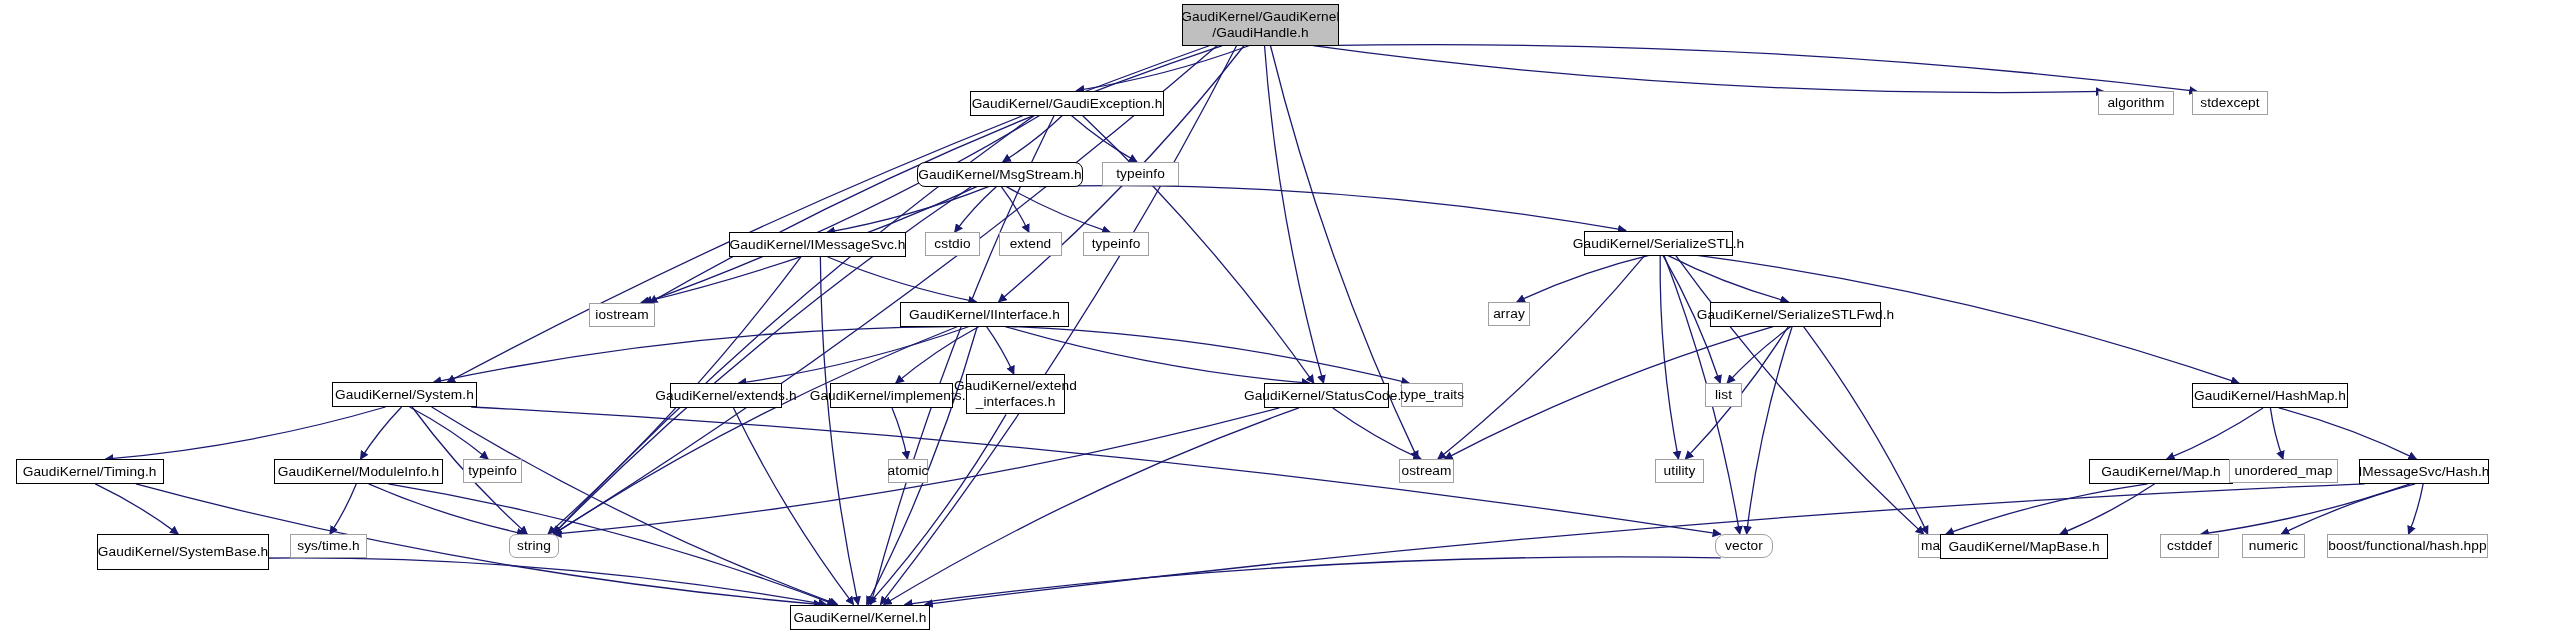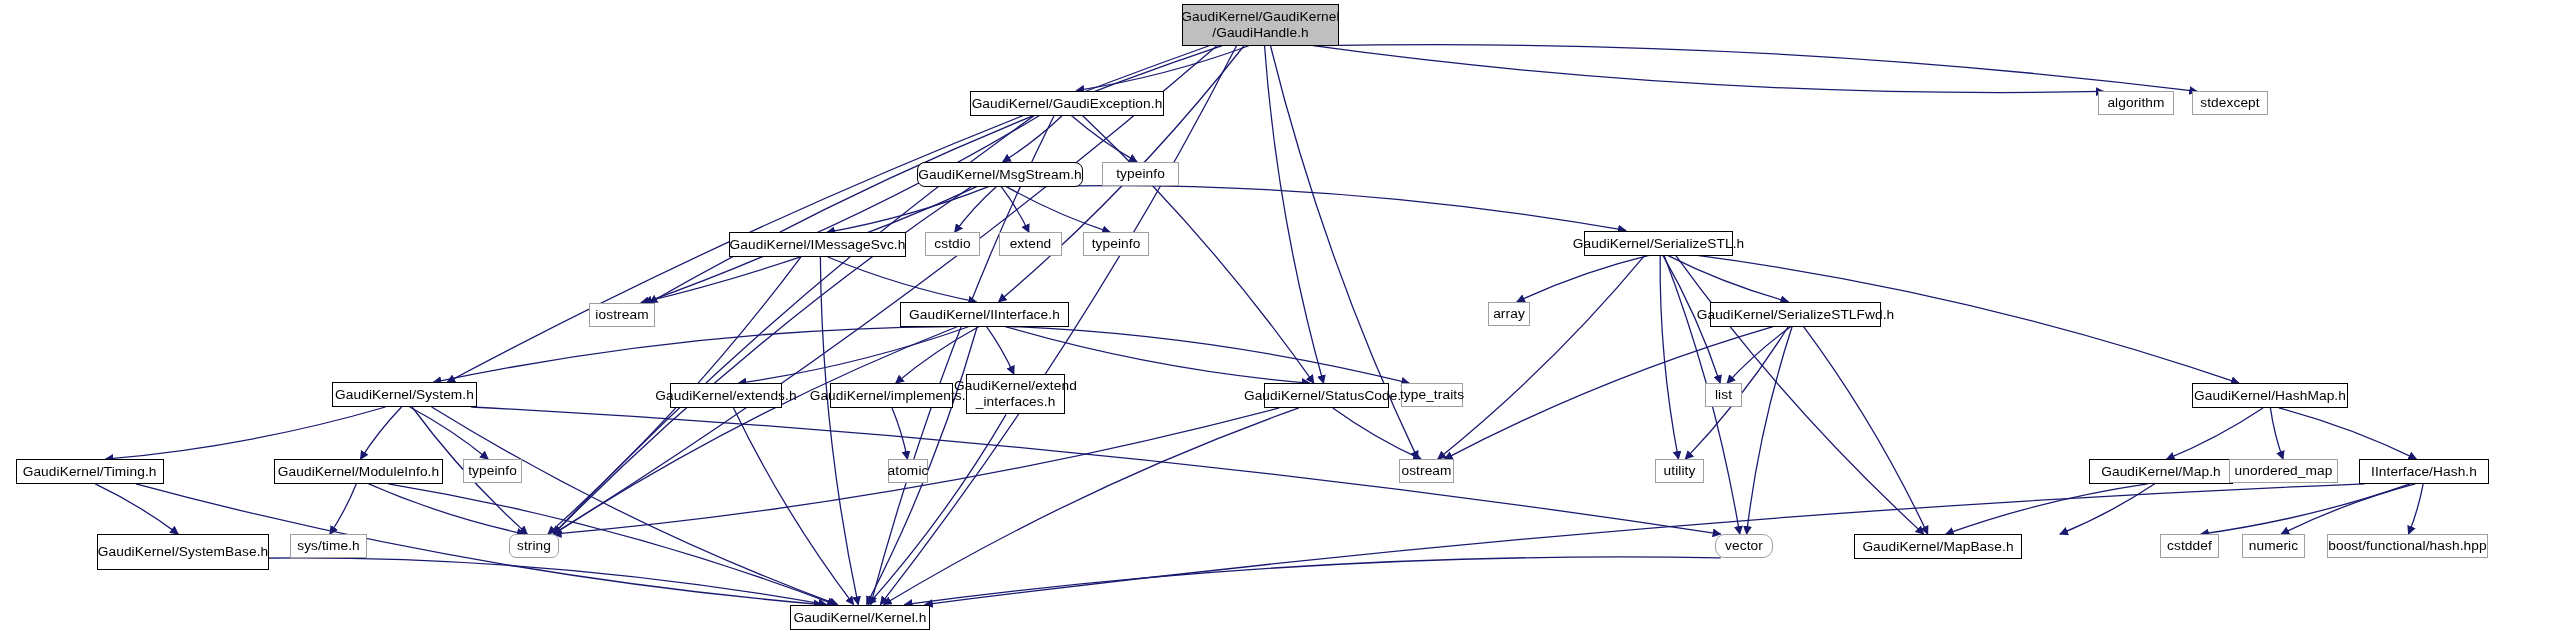--- a/index.html
+++ b/index.html
@@ -137,7 +137,7 @@
       <div class="node sys" style="left: 1655px; top: 459px; width: 49px; height: 24px;">utility</div>
       <div class="node hdr" style="left: 2089px; top: 459px; width: 144px; height: 25px;">GaudiKernel/Map.h</div>
       <div class="node sys" style="left: 2229px; top: 459px; width: 109px; height: 24px;">unordered_map</div>
-      <div class="node hdr" style="left: 2359px; top: 459px; width: 130px; height: 25px;">IInterface/Hash.h</div>
+      <div class="node hdr" style="left: 2359px; top: 459px; width: 130px; height: 25px;">IMessageSvc/Hash.h</div>
       <div class="node hdr" style="left: 97px; top: 534px; width: 172px; height: 36px;">GaudiKernel/SystemBase.h</div>
       <div class="node sys" style="left: 290px; top: 534px; width: 77px; height: 24px;">sys/time.h</div>
       <div class="node sys" style="left: 509px; top: 534px; width: 50px; height: 24px; border-radius: 7px;">string</div>

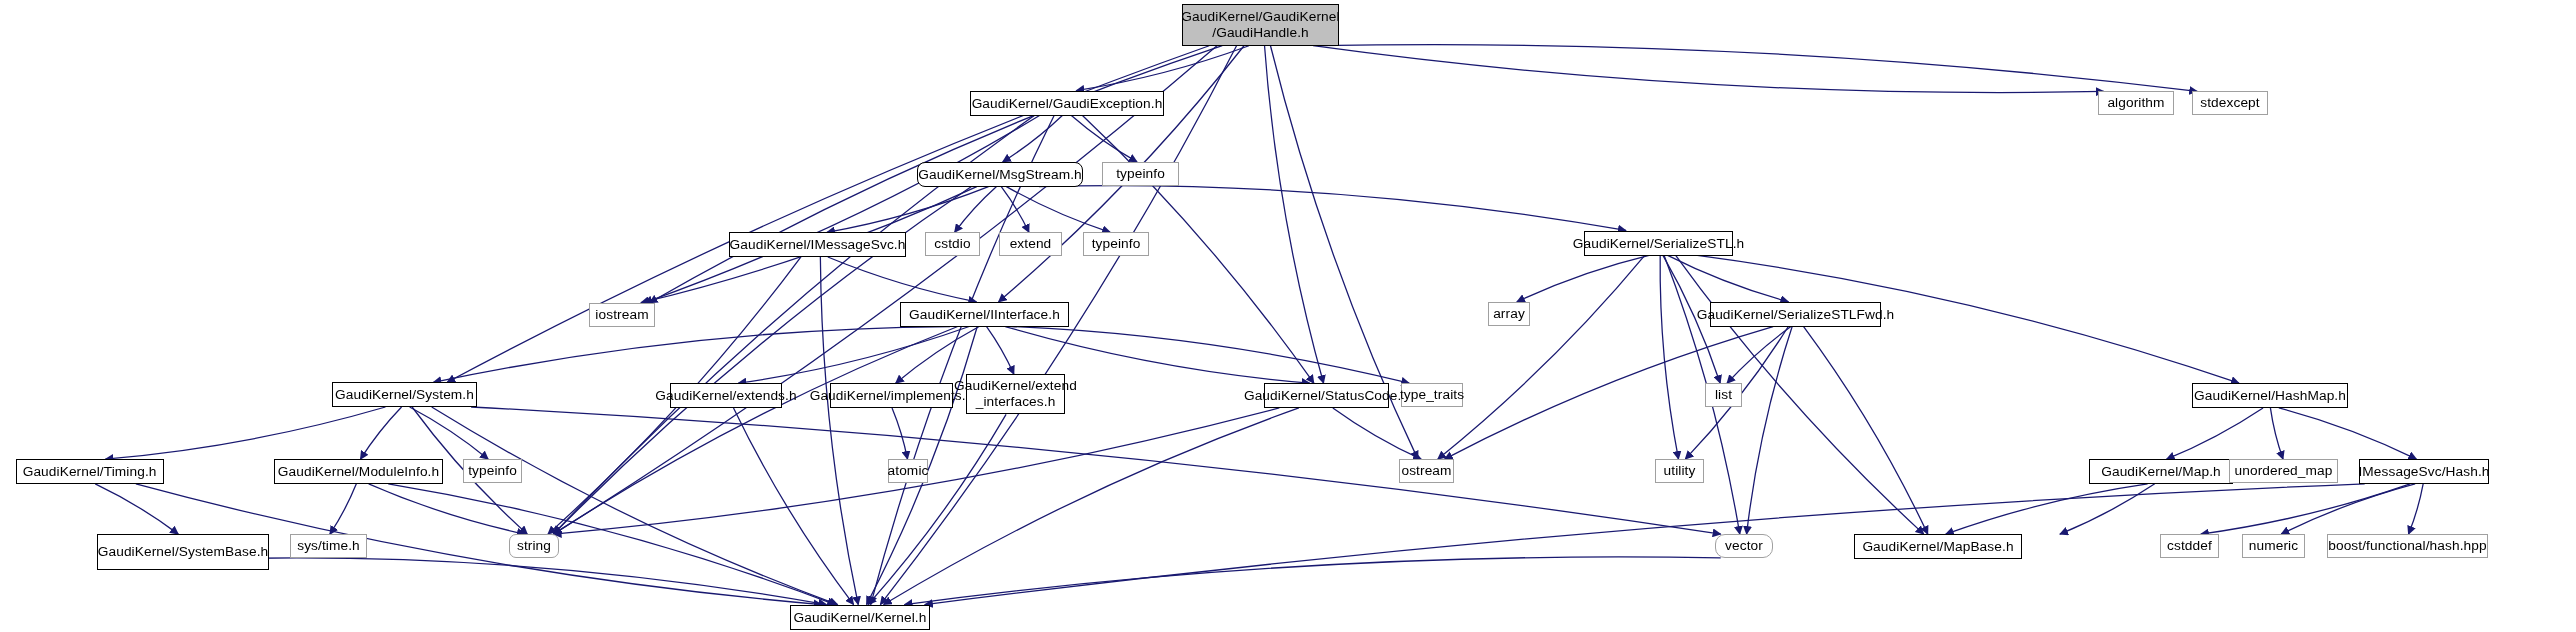--- a/index.html
+++ b/index.html
@@ -143,7 +143,7 @@
       <div class="node sys" style="left: 509px; top: 534px; width: 50px; height: 24px; border-radius: 7px;">string</div>
       <div class="node sys" style="left: 1715px; top: 534px; width: 58px; height: 24px; border-radius: 10px;">vector</div>
       <div class="node sys" style="left: 1918px; top: 534px; width: 33px; height: 24px;">map</div>
-      <div class="node hdr" style="left: 1854px; top: 534px; width: 168px; height: 25px;">GaudiKernel/MapBase.h</div>
+      <div class="node hdr" style="left: 1940px; top: 534px; width: 168px; height: 25px;">GaudiKernel/MapBase.h</div>
       <div class="node sys" style="left: 2160px; top: 534px; width: 59px; height: 24px;">cstddef</div>
       <div class="node sys" style="left: 2242px; top: 534px; width: 63px; height: 24px;">numeric</div>
       <div class="node sys" style="left: 2327px; top: 534px; width: 161px; height: 24px;">boost/functional/hash.hpp</div>

